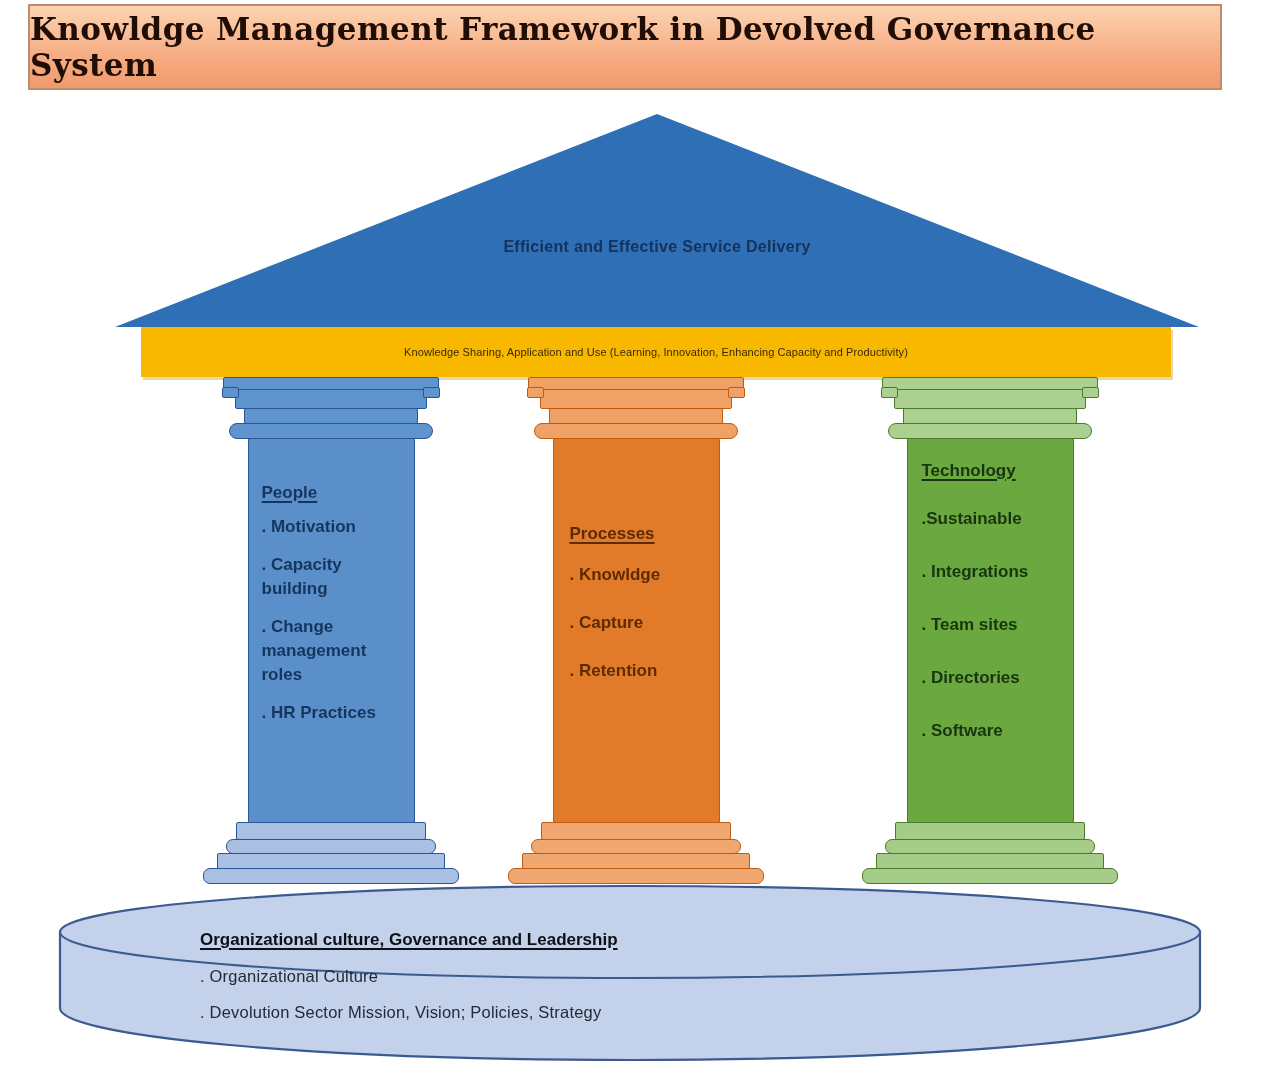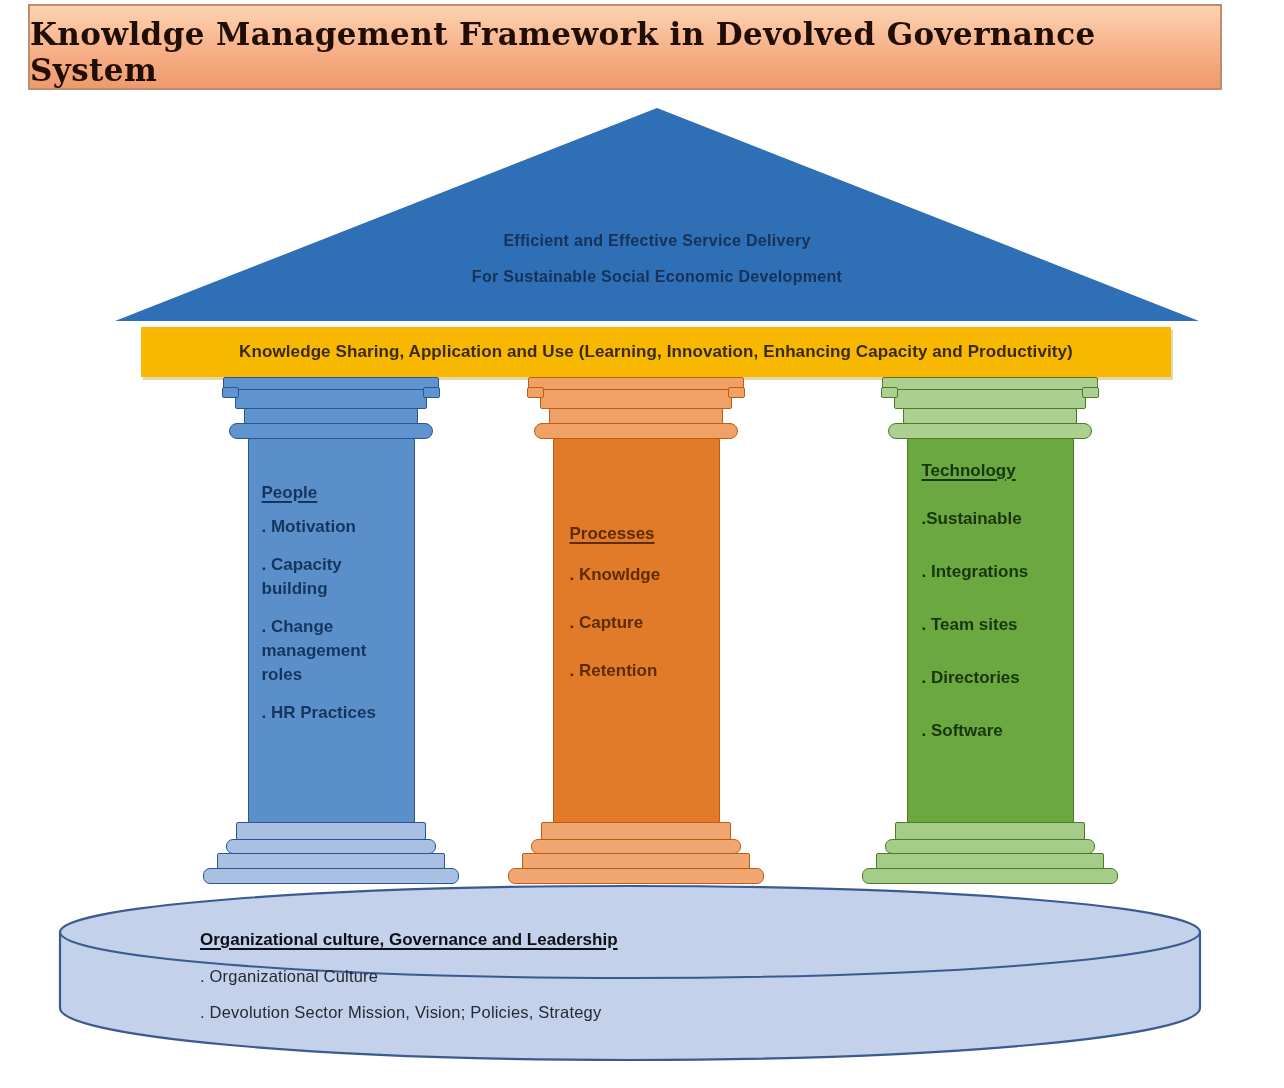--- a/index.html
+++ b/index.html
@@ -14,7 +14,7 @@
     position:absolute; left:28px; top:4px; width:1194px; height:86px;
     background:linear-gradient(180deg,#fcd3b1 0%,#f6ad84 60%,#ef9a6c 100%);
     border:2px solid #b98d6d;
-    display:flex; align-items:flex-end; justify-content:center;
+    display:flex; align-items:center; justify-content:center;
   }
   .title-bar .title-text {
     font-family:"DejaVu Serif","Liberation Serif",serif;

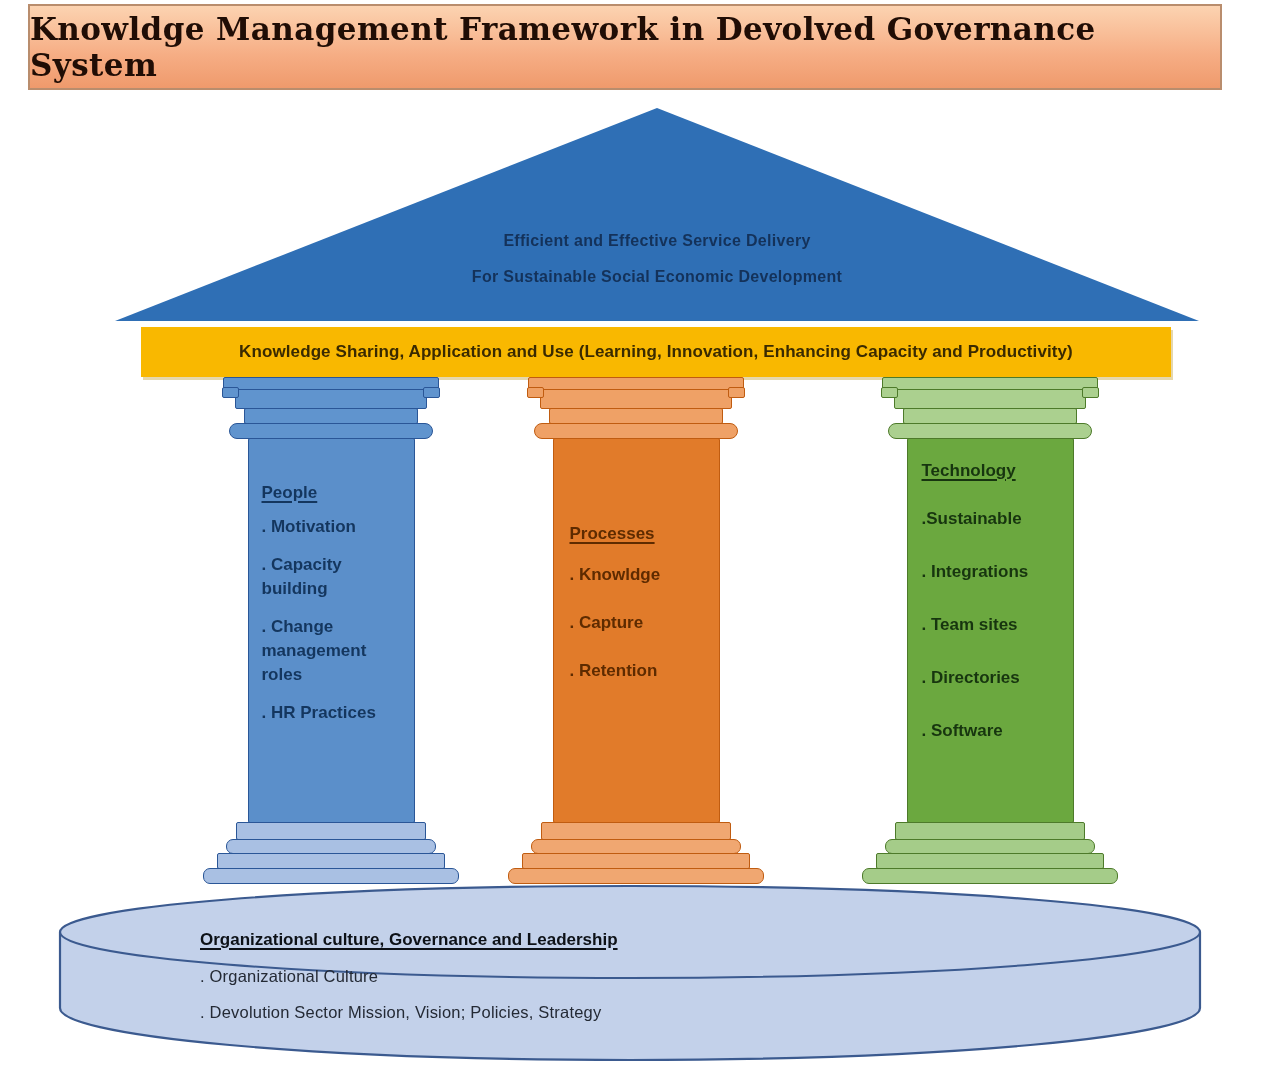--- a/index.html
+++ b/index.html
@@ -23,7 +23,7 @@
 
   
   .roof {
-    position:absolute; left:115px; top:108px; width:1084px; height:213px;
+    position:absolute; left:115px; top:114px; width:1084px; height:213px;
     background:#2f6fb5;
     clip-path:polygon(50% 0%, 100% 100%, 0% 100%);
   }

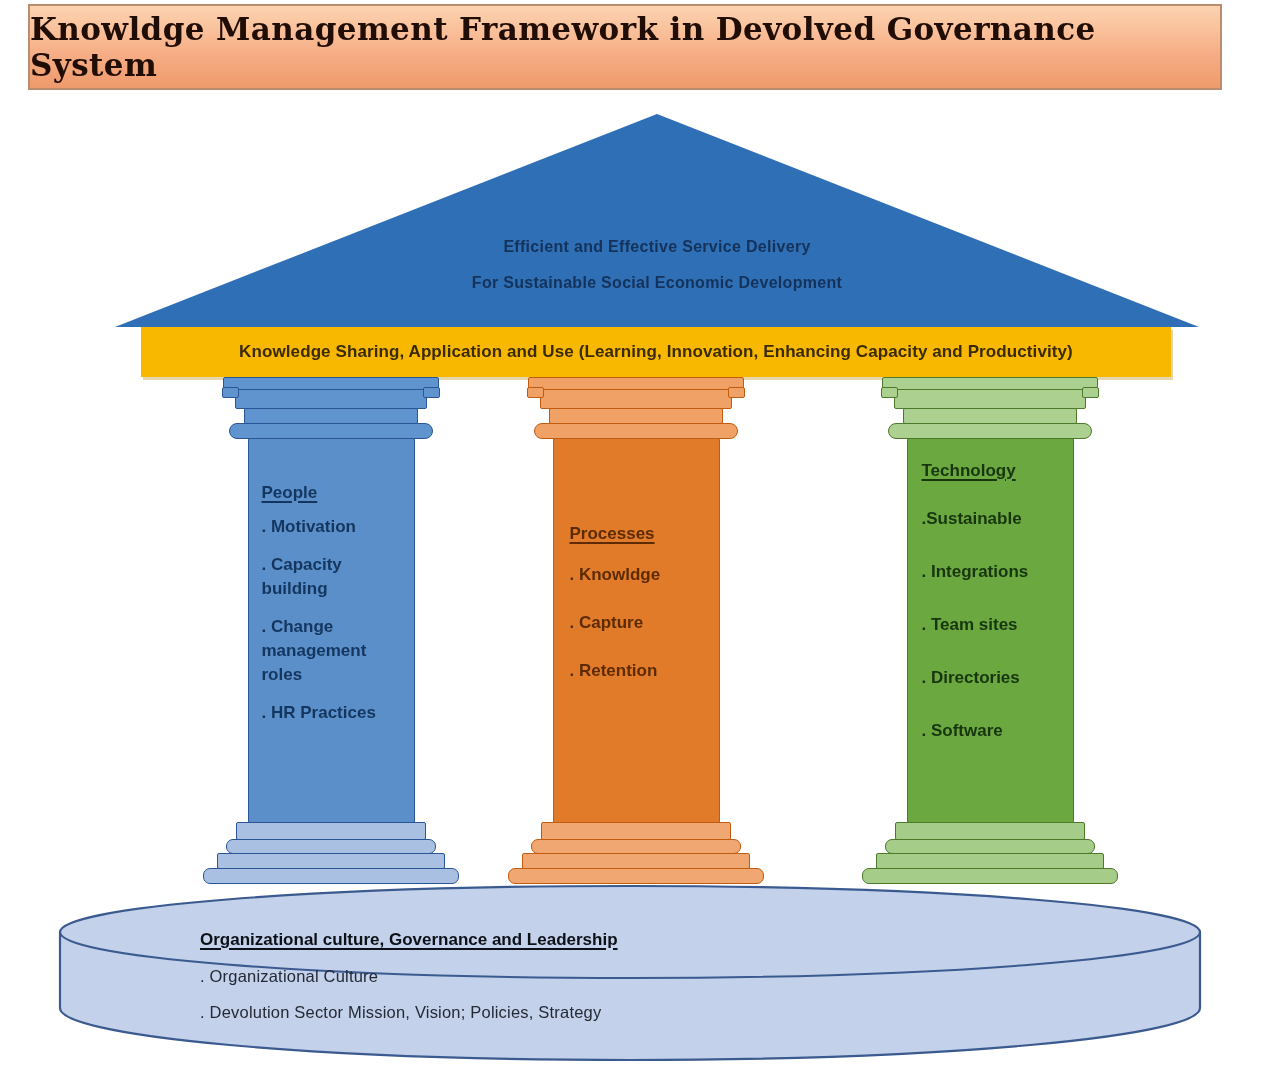--- a/index.html
+++ b/index.html
@@ -99,7 +99,6 @@
 
   <div class="roof">
     <div class="roof-line l1">Efficient and Effective Service Delivery</div>
-    <div class="roof-line l2">For Sustainable Social Economic Development</div>
   </div>
 
   <div class="beam">

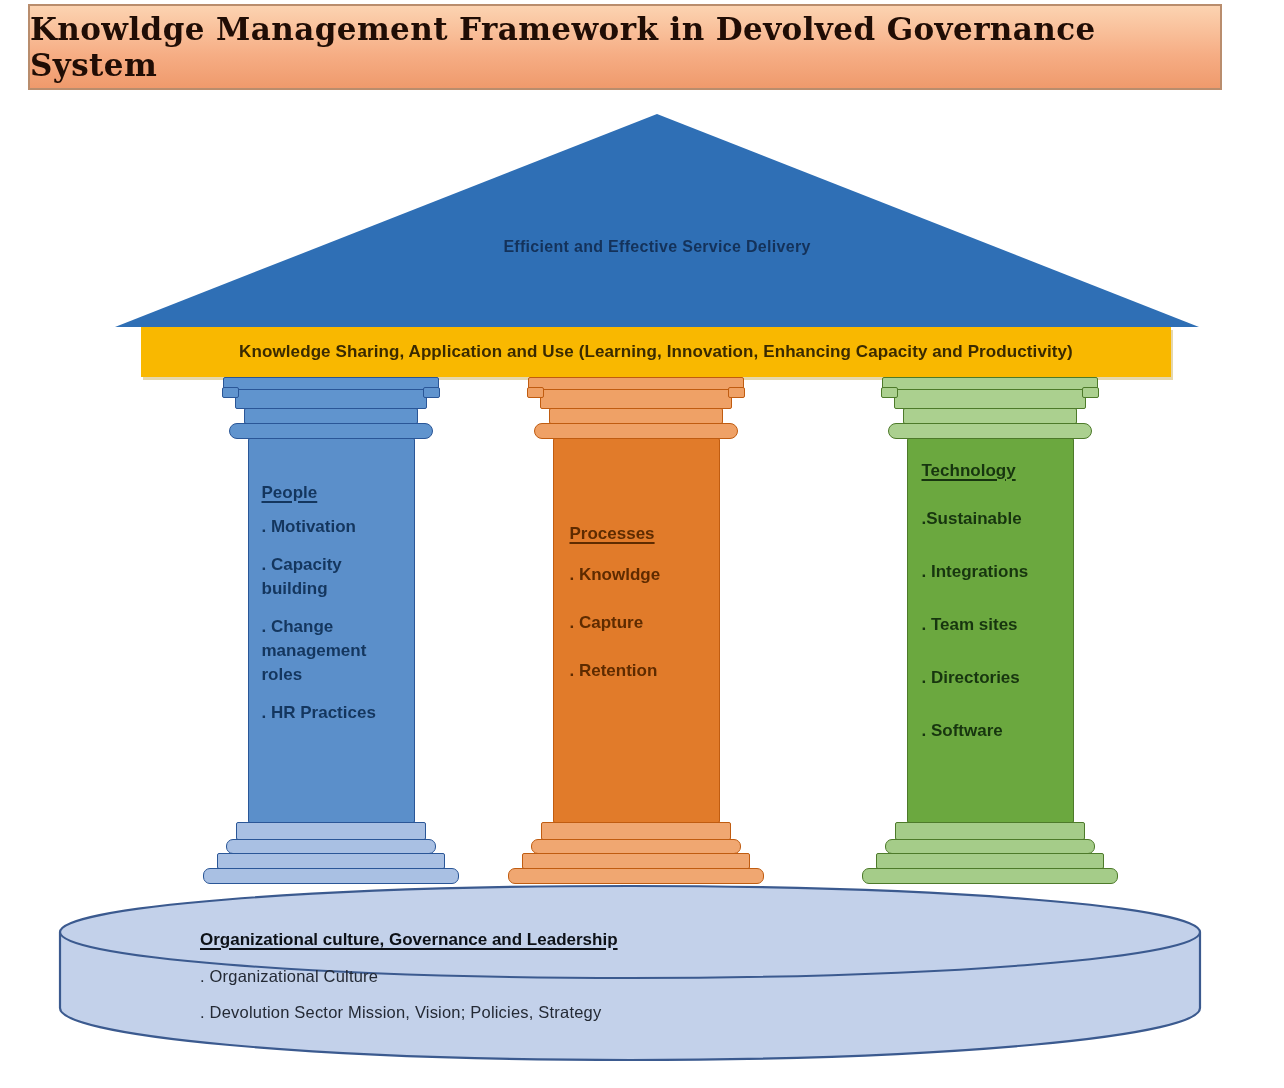--- a/index.html
+++ b/index.html
@@ -38,7 +38,7 @@
     background:#f9b800; box-shadow:2px 3px 0 rgba(180,140,20,.35);
     display:flex; align-items:center; justify-content:center;
   }
-  .beam-text { font-weight:700; font-size:17px; letter-spacing:0.1px; color:#3a2a00; }
+  .beam-text { font-weight:400; font-size:11px; letter-spacing:0.1px; color:#3a2a00; }
 
   
   .pillar { position:absolute; top:377px; width:260px; z-index:2;

